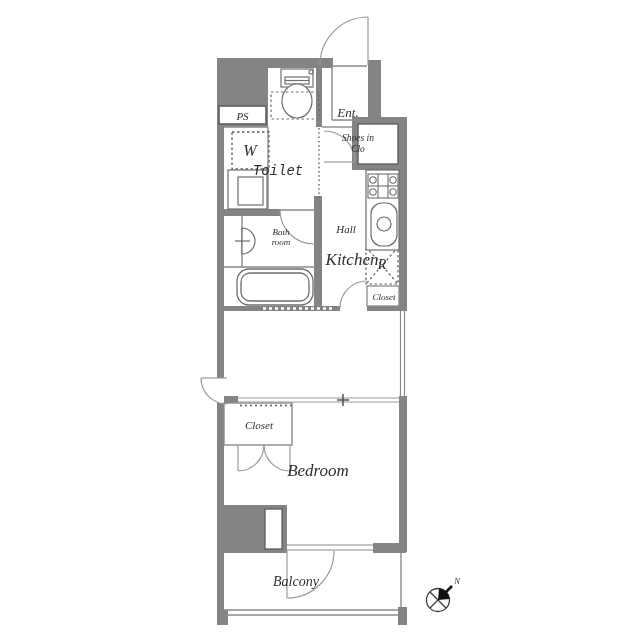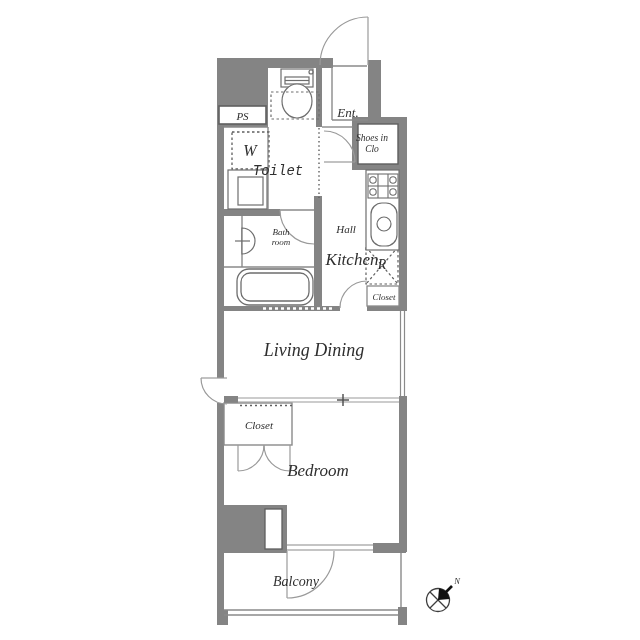--- a/index.html
+++ b/index.html
@@ -174,7 +174,7 @@
   <div class="lbl" style="left:250px;top:151px;font-size:16px;">W</div>
   <div class="lbl" style="left:278px;top:171px;font-size:14px;font-family:Liberation Mono, monospace;">Toilet</div>
   <div class="lbl" style="left:348px;top:95px;font-size:13px;margin-top:18px;">Ent.</div>
-  <div class="lbl wrap" style="left:372px;top:144px;font-size:9.5px;width:42px;">Shoes in Clo</div>
+  <div class="lbl wrap" style="left:358px;top:144px;font-size:9.5px;width:42px;">Shoes in Clo</div>
   <div class="lbl wrap" style="left:281px;top:237px;font-size:9px;width:32px;">Bath room</div>
   <div class="lbl" style="left:346px;top:229px;font-size:11px;">Hall</div>
   <div class="lbl" style="left:344px;top:260px;font-size:17px;margin-left:8px;">Kitchen</div>

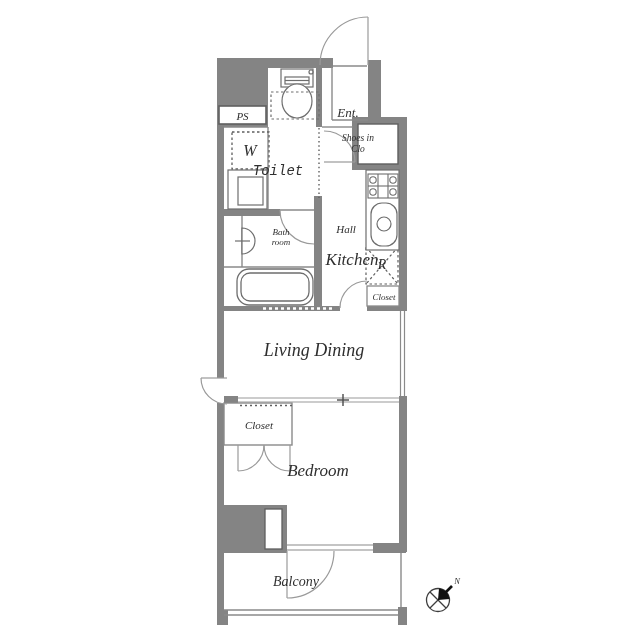--- a/index.html
+++ b/index.html
@@ -180,7 +180,6 @@
   <div class="lbl" style="left:344px;top:260px;font-size:17px;margin-left:8px;">Kitchen</div>
   <div class="lbl" style="left:382px;top:265px;font-size:14px;">R</div>
   <div class="lbl" style="left:384px;top:296.5px;font-size:9px;">Closet</div>
-  <div class="lbl" style="left:314px;top:350px;font-size:18px;">Living Dining</div>
   <div class="lbl" style="left:259px;top:425px;font-size:11px;">Closet</div>
   <div class="lbl" style="left:318px;top:471px;font-size:17px;">Bedroom</div>
   <div class="lbl" style="left:296px;top:582px;font-size:14px;">Balcony</div>

